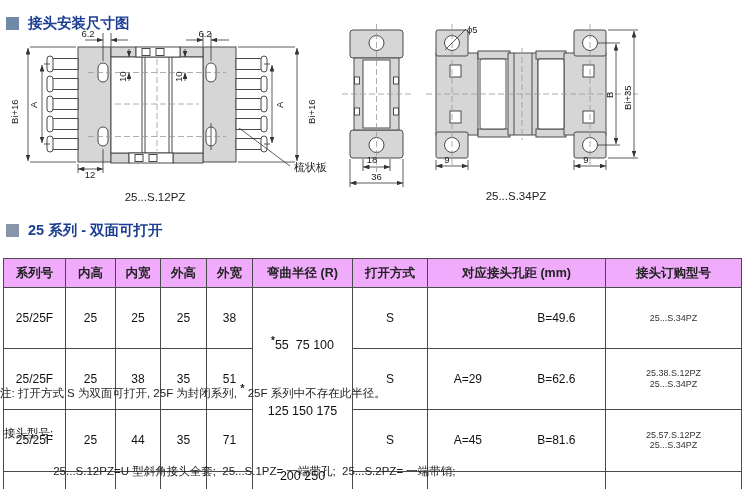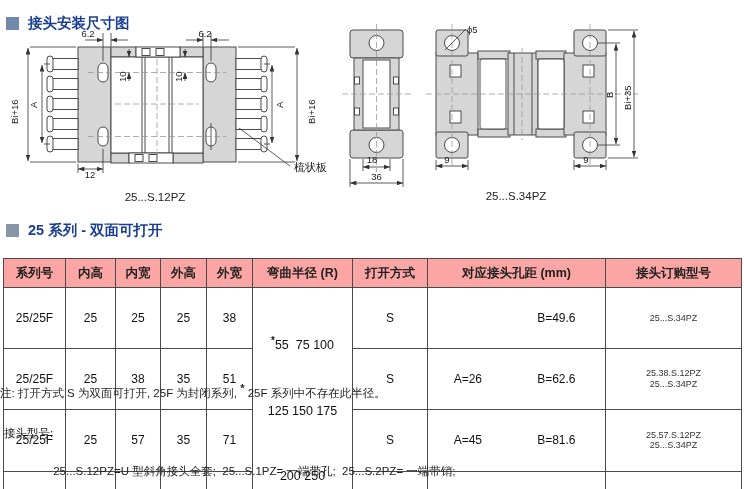--- a/index.html
+++ b/index.html
@@ -22,7 +22,7 @@
   table{position:absolute;left:3px;top:258px;width:738px;border-collapse:collapse;
     table-layout:fixed;font-size:12px;color:#111;}
   th,td{border:1px solid #4a4a4a;text-align:center;padding:0;overflow:hidden;}
-  th{height:28px;background:#fca5a5;font-size:12.5px;font-weight:bold;color:#222;}
+  th{height:28px;background:#f0abfc;font-size:12.5px;font-weight:bold;color:#222;}
   td{height:22px;}
   td.bend{font-size:12.5px;line-height:1.75;}
   .star{font-weight:bold;font-size:10px;vertical-align:super;}

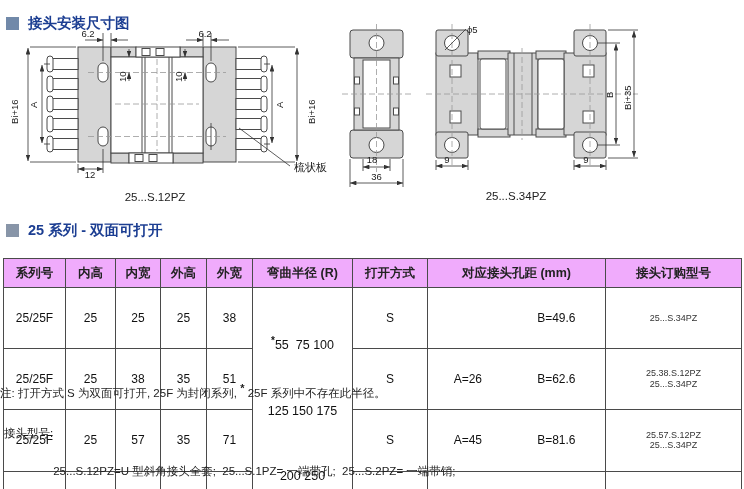--- a/index.html
+++ b/index.html
@@ -310,7 +310,7 @@
       <td>S</td>
       <td>
         <div class="ab">
-            <span class="acol">A=26</span>
+            <span class="acol">A=29</span>
             <span class="bcol">B=62.6</span>
           </div>
       </td>

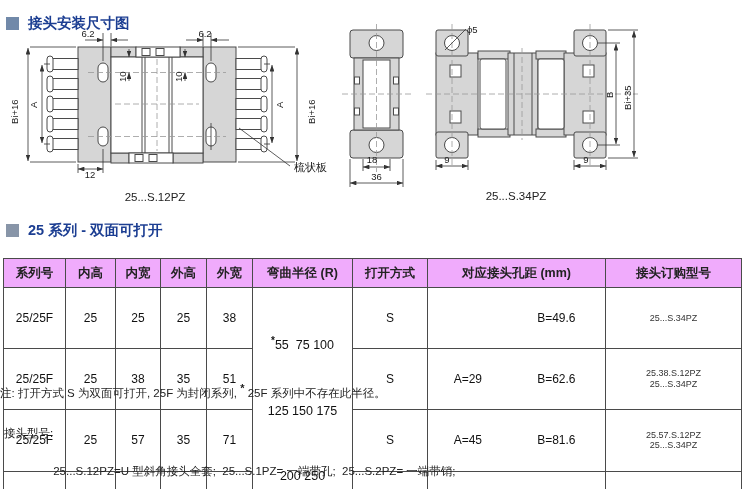--- a/index.html
+++ b/index.html
@@ -322,7 +322,7 @@
     <tr>
       <td>25/25F</td>
       <td>25</td>
-      <td>57</td>
+      <td>44</td>
       <td>35</td>
       <td>71</td>
       <td>S</td>

